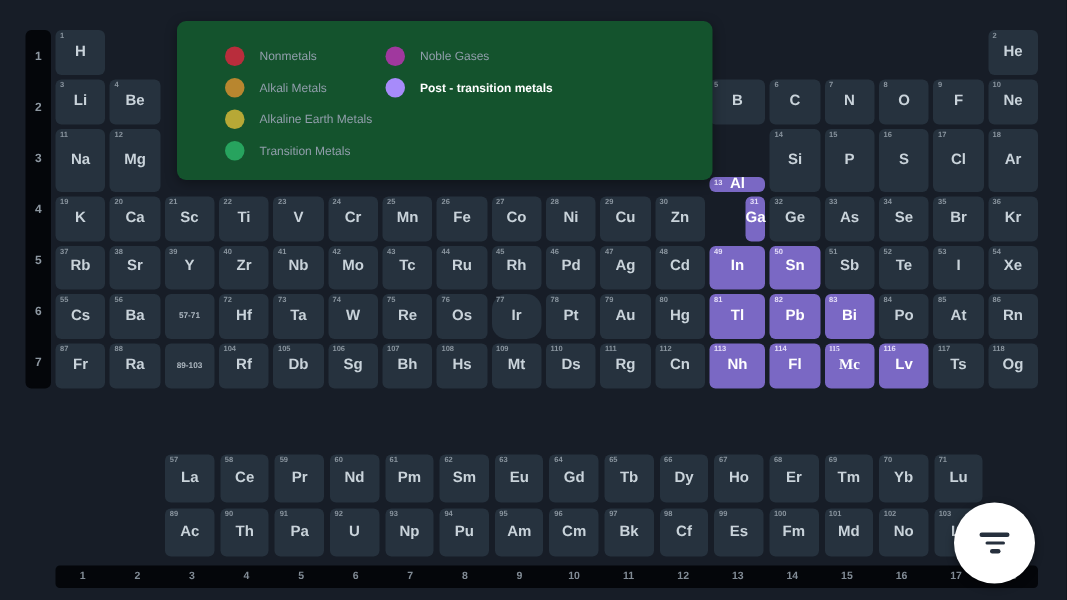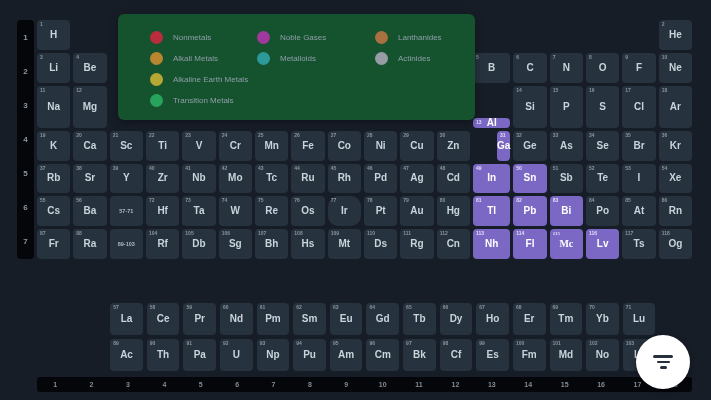--- a/index.html
+++ b/index.html
@@ -589,16 +589,6 @@
           <span class="legend-label">Metalloids</span>
         </div>
       </div>
-      <div class="legend-col c2">
-        <div class="legend-item">
-          <span class="dot" style="background: rgb(169, 113, 63);"></span>
-          <span class="legend-label">Lanthanides</span>
-        </div>
-        <div class="legend-item">
-          <span class="dot" style="background: rgb(150, 157, 166);"></span>
-          <span class="legend-label">Actinides</span>
-        </div>
-      </div>
     </div>
 
   <div class="fab">

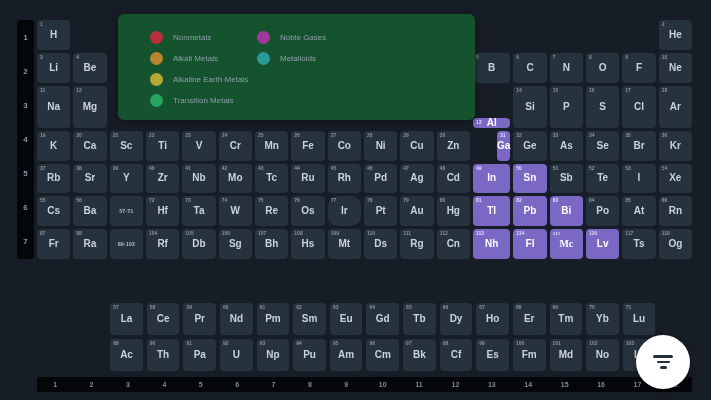--- a/index.html
+++ b/index.html
@@ -584,6 +584,10 @@
           <span class="dot" style="background: rgb(160, 56, 158);"></span>
           <span class="legend-label">Noble Gases</span>
         </div>
+        <div class="legend-item selected">
+          <span class="dot" style="background: rgb(167, 139, 250);"></span>
+          <span class="legend-label">Post - transition metals</span>
+        </div>
         <div class="legend-item">
           <span class="dot" style="background: rgb(45, 154, 154);"></span>
           <span class="legend-label">Metalloids</span>

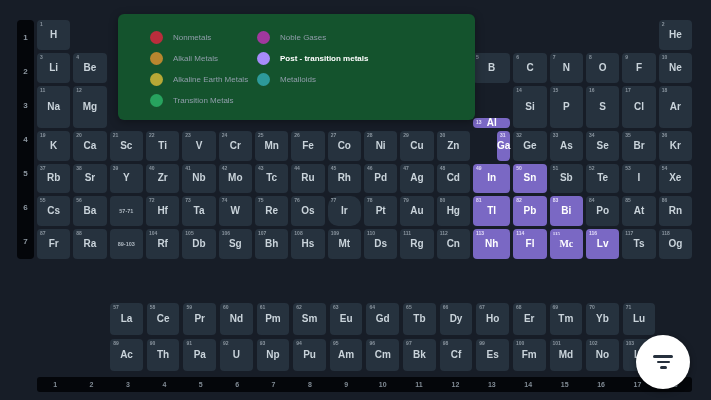--- a/index.html
+++ b/index.html
@@ -588,10 +588,6 @@
           <span class="dot" style="background: rgb(167, 139, 250);"></span>
           <span class="legend-label">Post - transition metals</span>
         </div>
-        <div class="legend-item">
-          <span class="dot" style="background: rgb(45, 154, 154);"></span>
-          <span class="legend-label">Metalloids</span>
-        </div>
       </div>
     </div>
 

